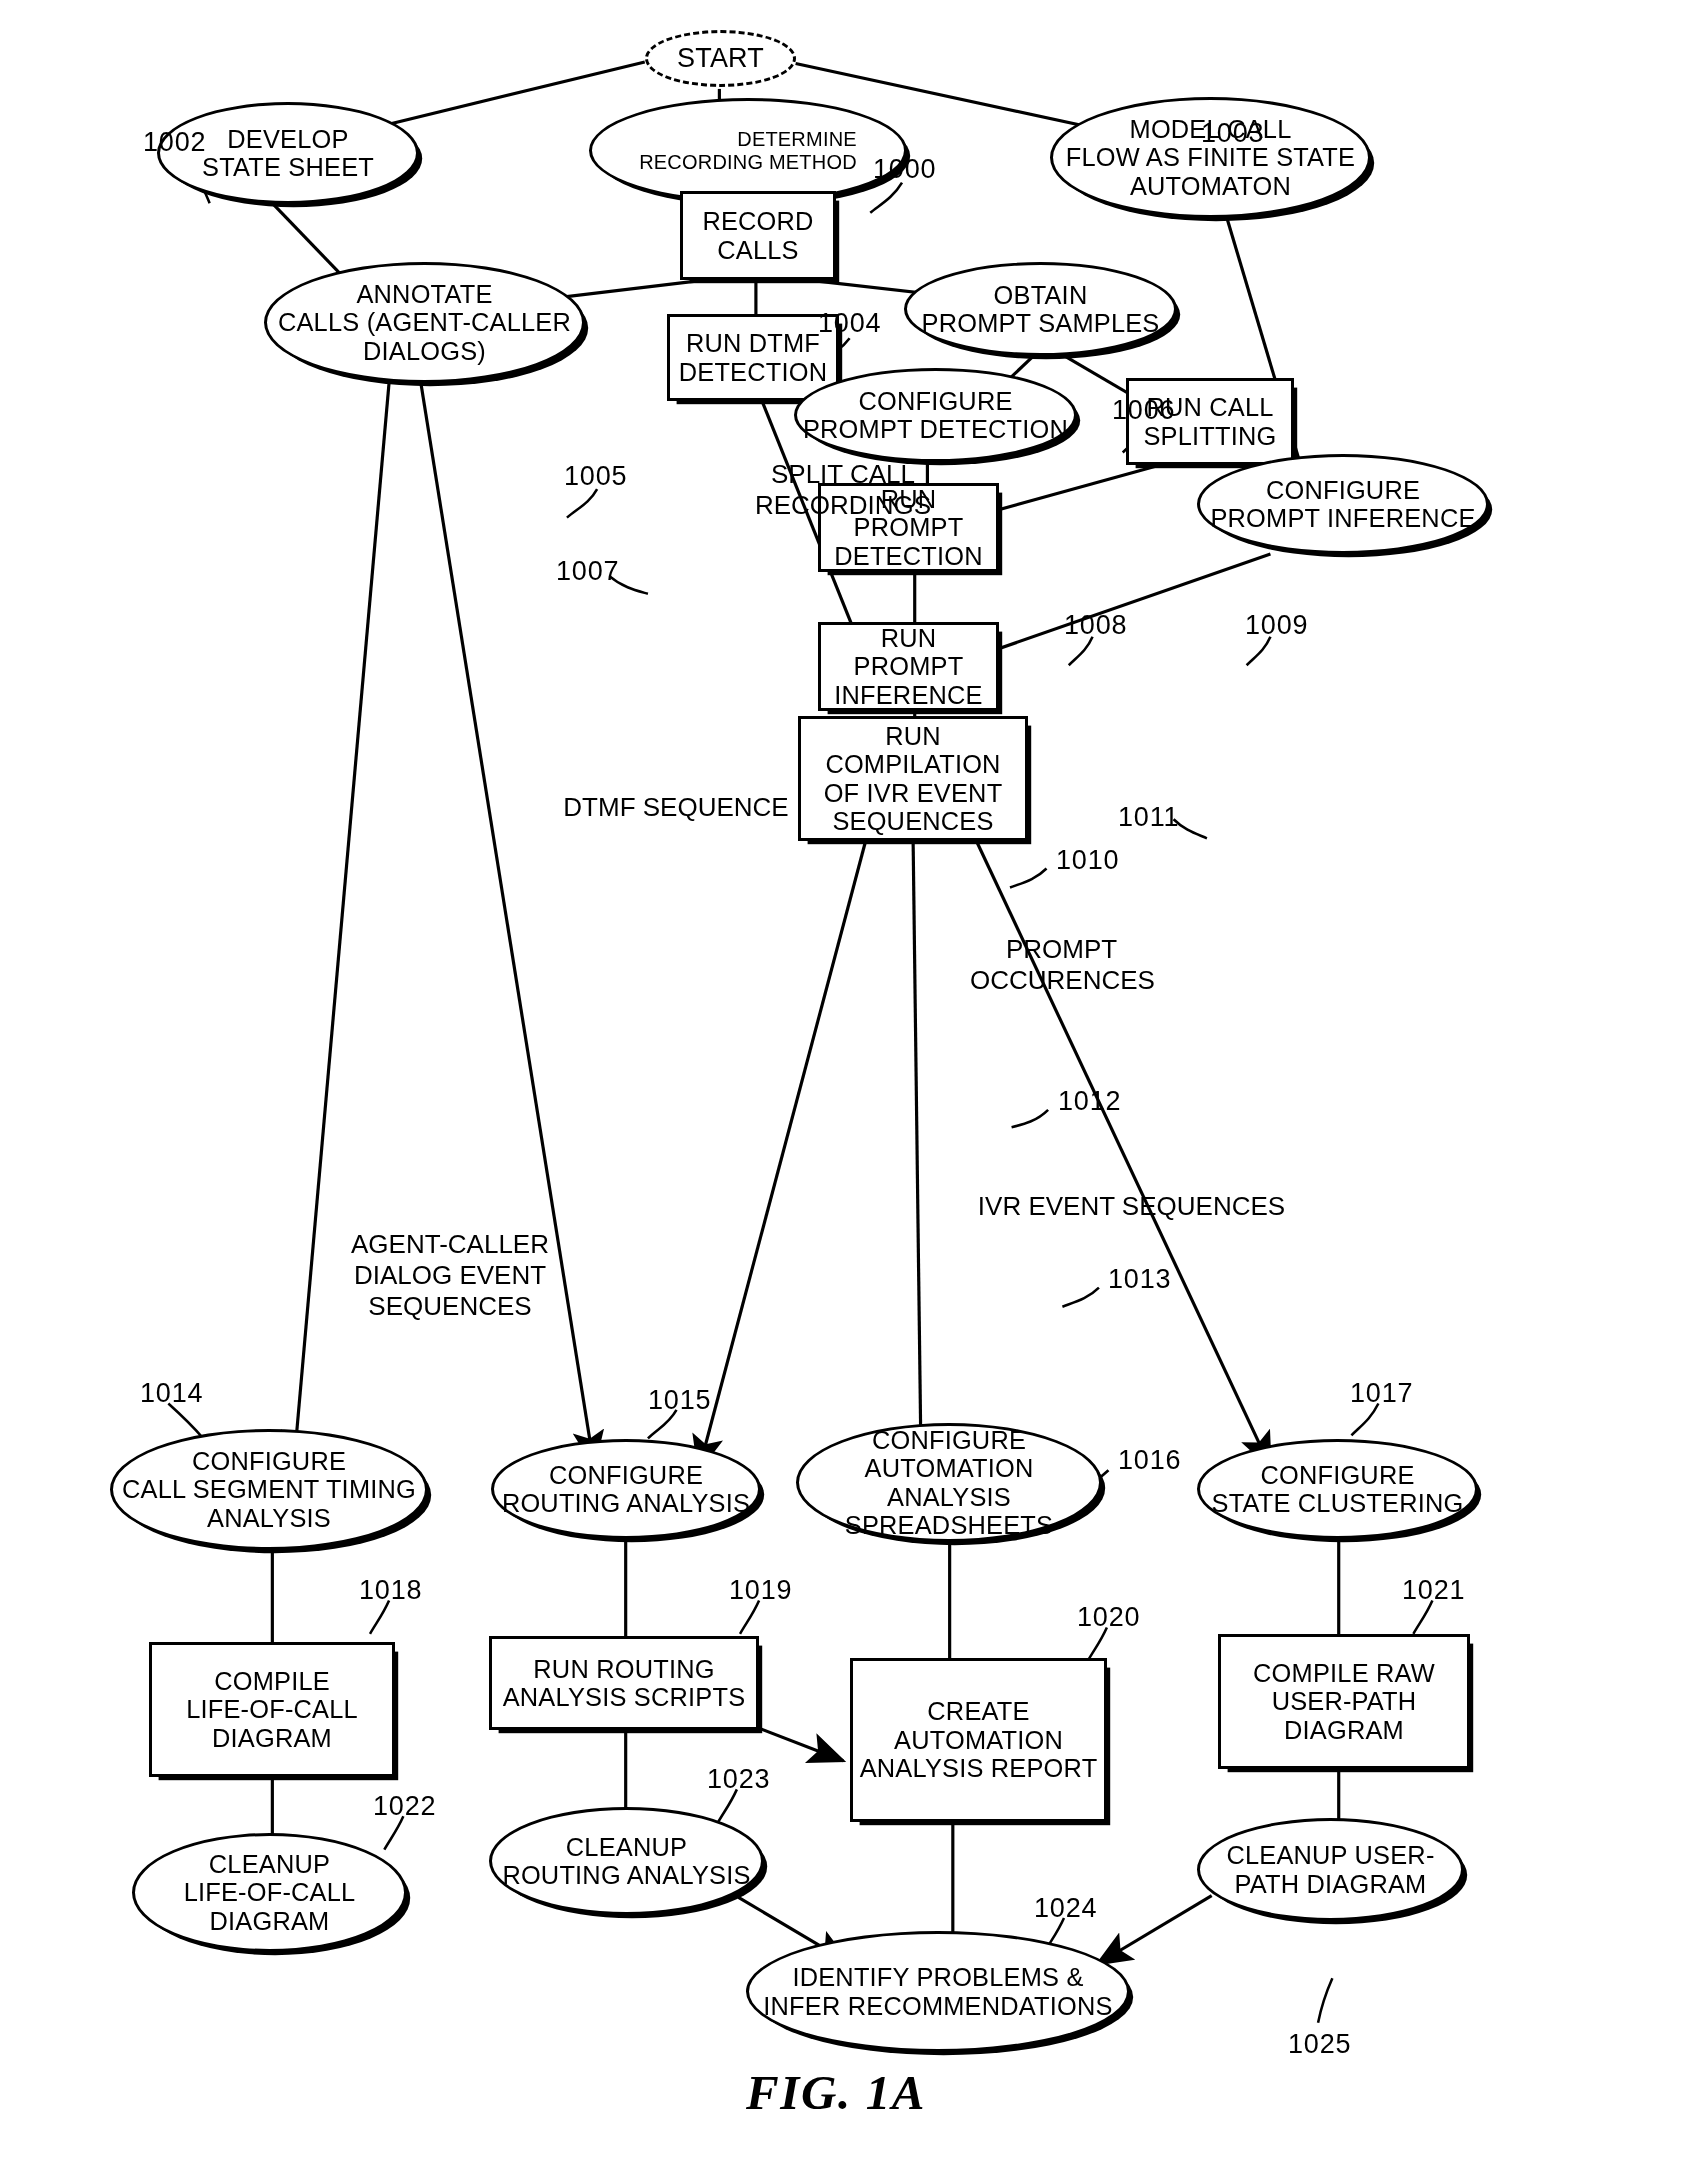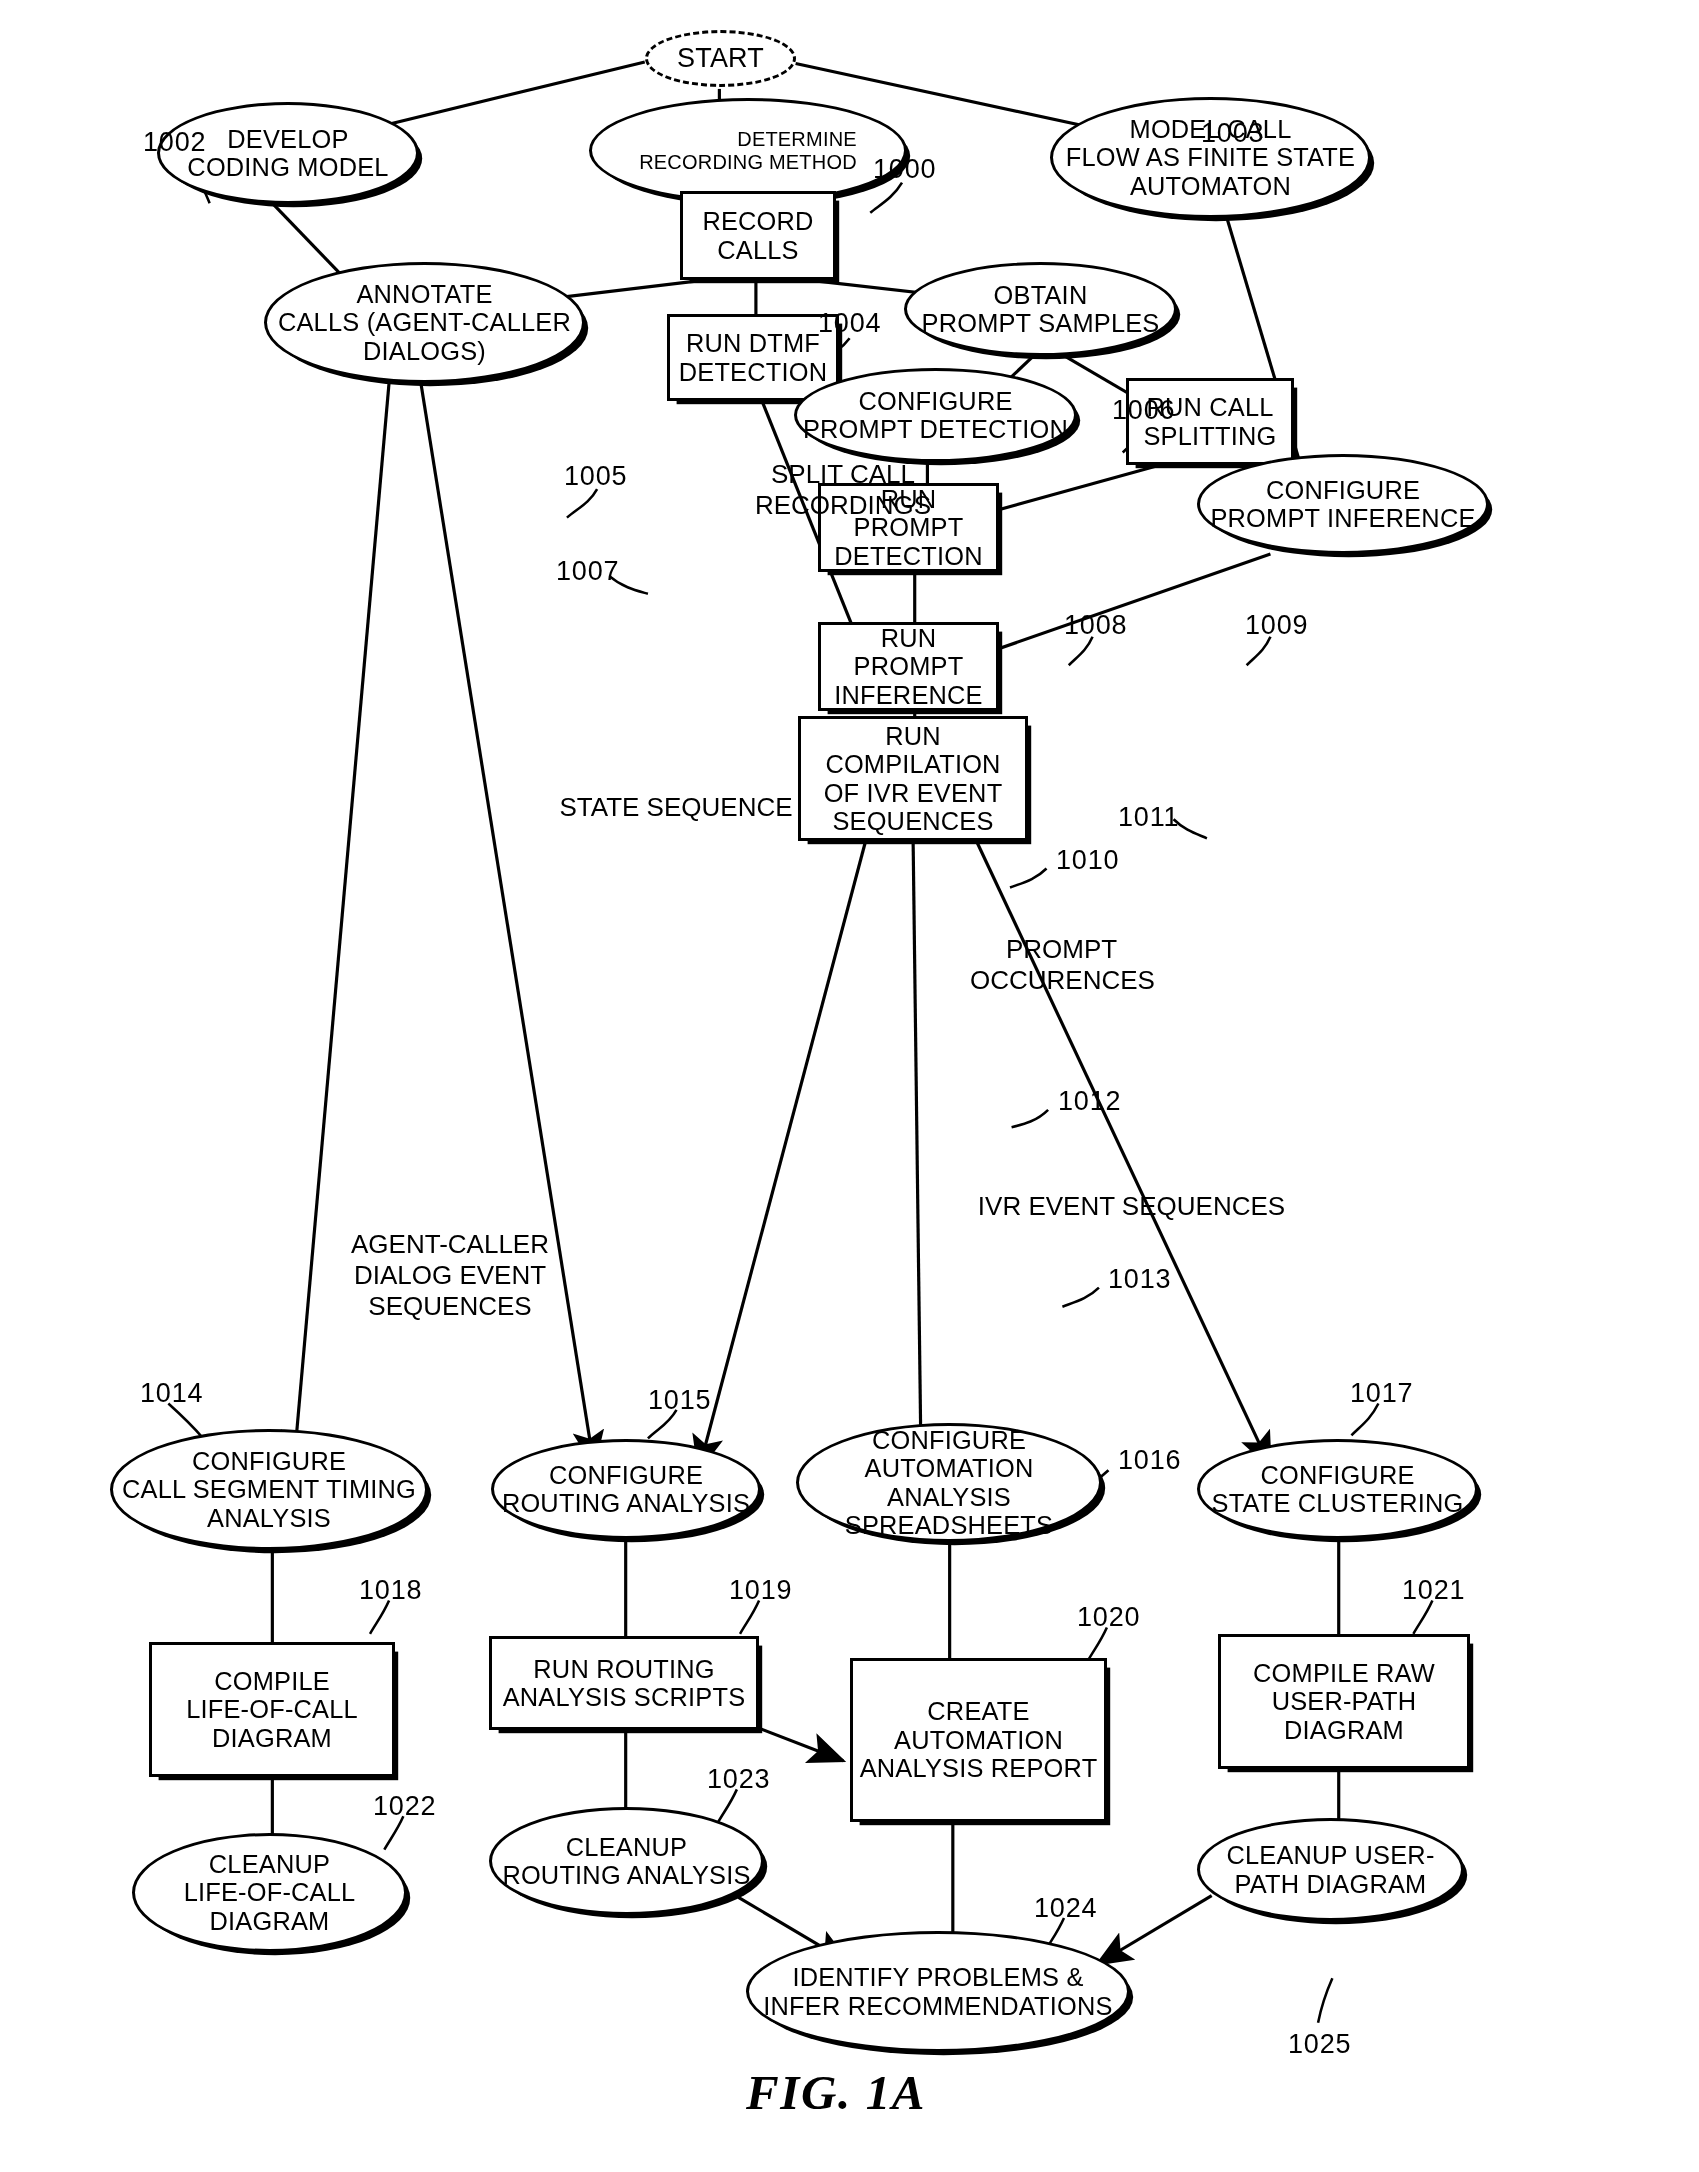--- a/index.html
+++ b/index.html
@@ -168,7 +168,7 @@
       </div>
       <div class="node ellipse" style="left: 157px; top: 102px; width: 262px; height: 102px; font-size: 25.4px;">
         <span class="lbl">DEVELOP
-CODING MODEL</span>
+STATE SHEET</span>
       </div>
       <div class="node ellipse" style="left: 589px; top: 98px; width: 318px; height: 105px; font-size: 20px; text-align: right;">
         <span class="lbl">DETERMINE

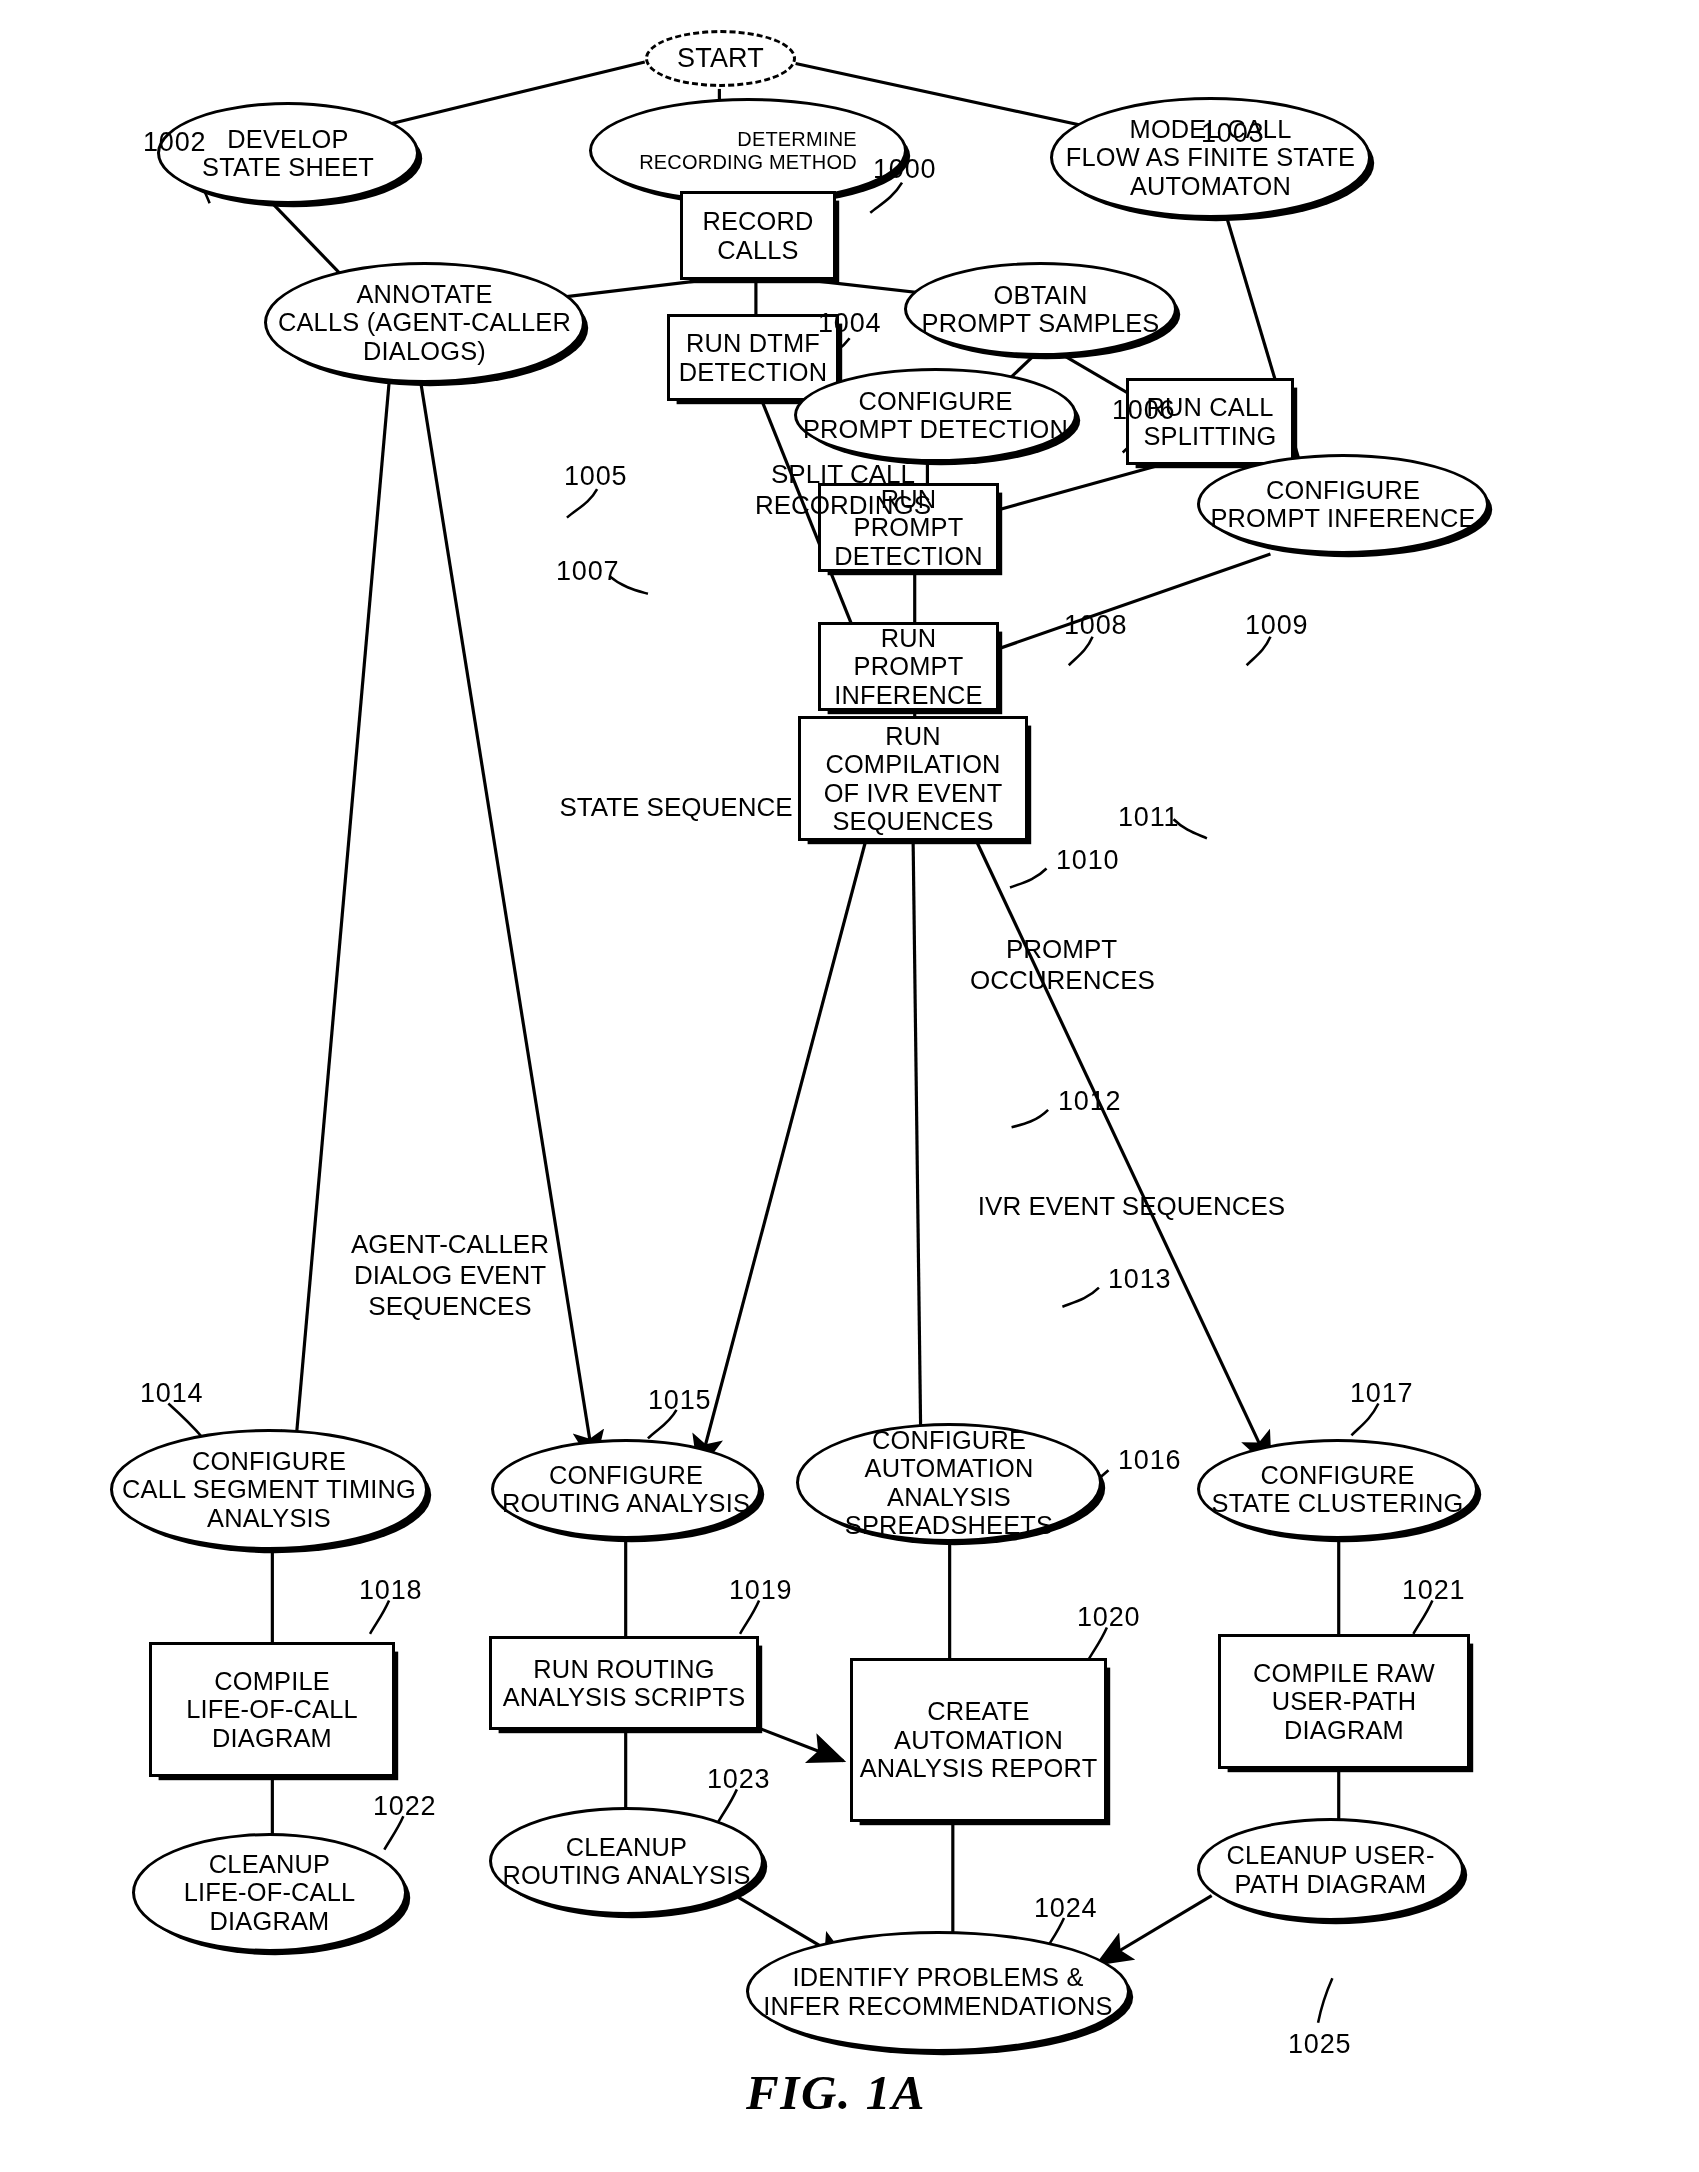--- a/index.html
+++ b/index.html
@@ -306,7 +306,7 @@
   <div id="edgelabels-layer">
       <div class="edgelabel" style="left: 740px; top: 459px; width: 206px;">SPLIT CALL
 RECORDINGS</div>
-      <div class="edgelabel" style="left: 557px; top: 792px; width: 238px;">STATE SEQUENCE</div>
+      <div class="edgelabel" style="left: 557px; top: 792px; width: 238px;">DTMF SEQUENCE</div>
       <div class="edgelabel" style="left: 970px; top: 934px; width: 183px;">PROMPT
 OCCURENCES</div>
       <div class="edgelabel" style="left: 965px; top: 1191px; width: 333px;">IVR EVENT SEQUENCES</div>

